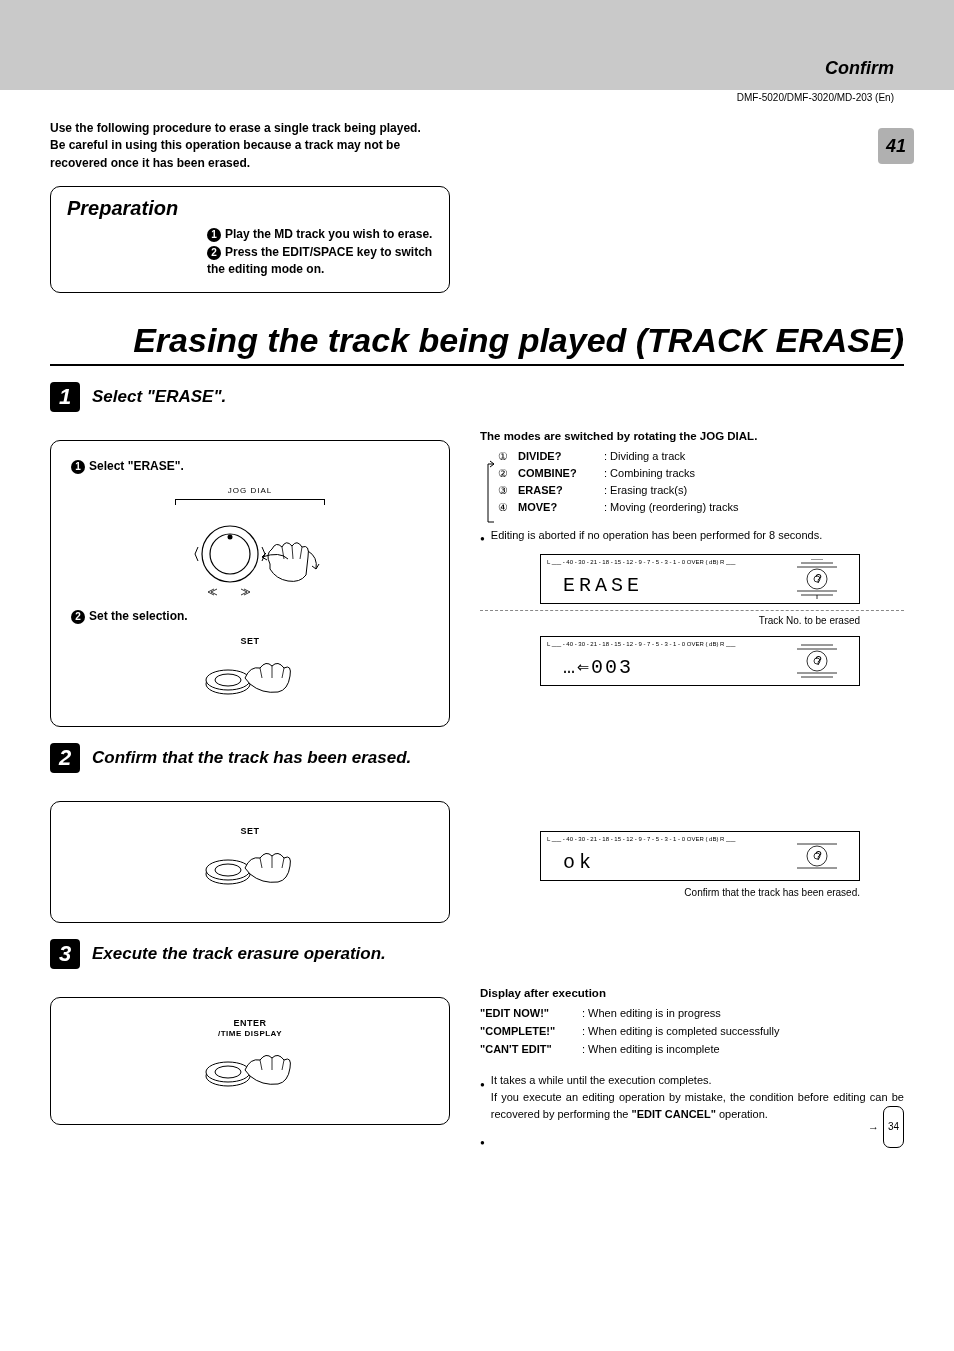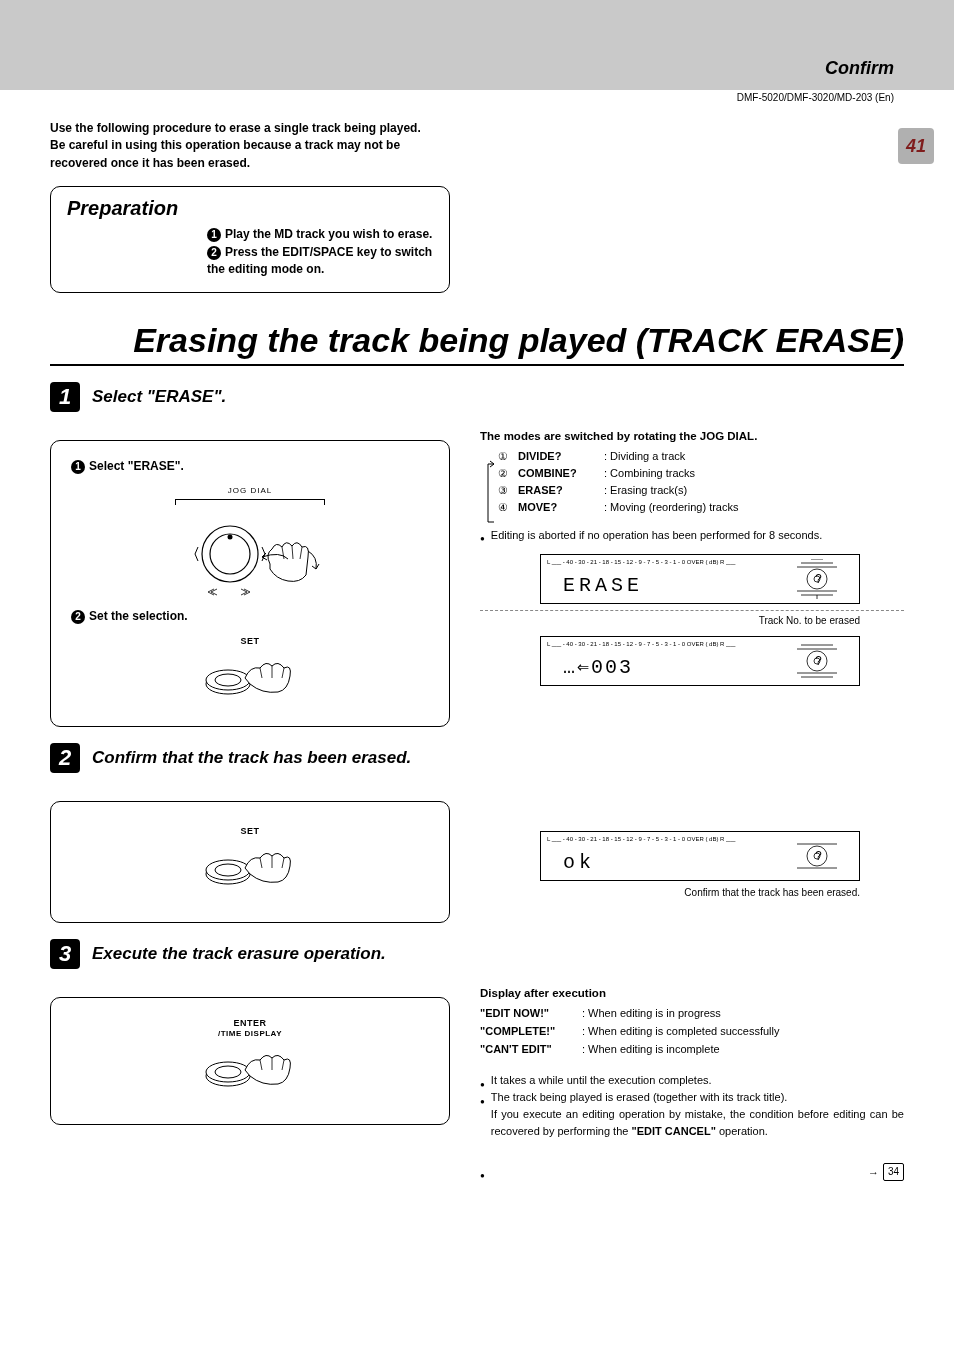--- a/index.html
+++ b/index.html
@@ -34,12 +34,12 @@
   }
   .pagebadge {
     position: absolute;
-    right: 20px;
+    right: 40px;
     top: 128px;
     width: 36px;
     height: 36px;
     background: #b0b0b0;
-    color: #7f1d1d;
+    color: #000000;
     font-weight: bold;
     font-style: italic;
     font-size: 18px;

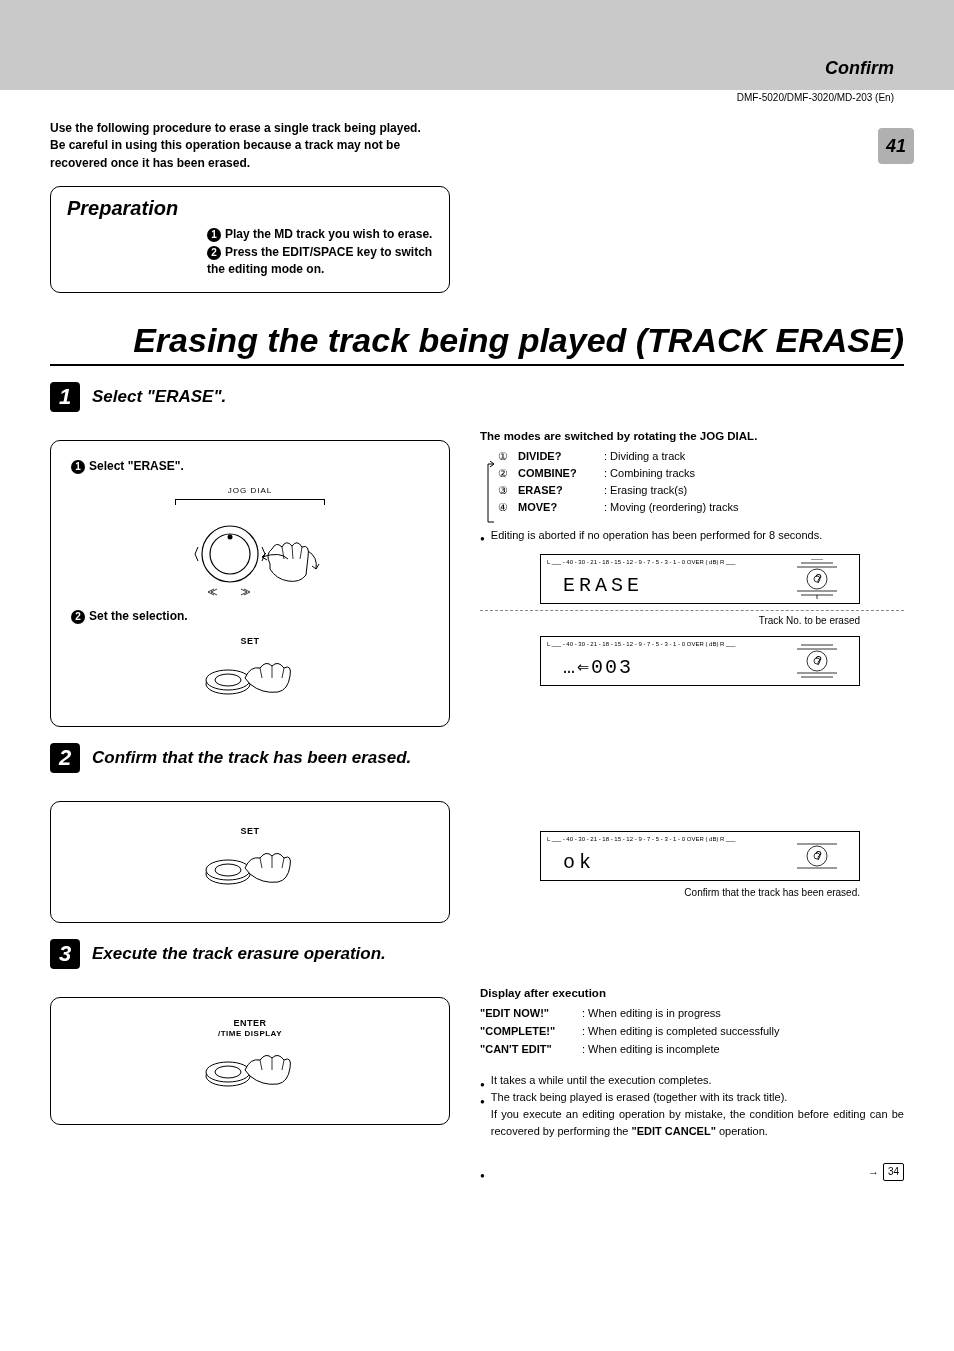--- a/index.html
+++ b/index.html
@@ -502,9 +502,6 @@
             <span>It takes a while until the execution completes.</span>
           </div>
         <div class="b">
-            <span>The track being played is erased (together with its track title).</span>
-          </div>
-        <div class="b">
           <span>
             <span>If you execute an editing operation by mistake, the condition before editing can be recovered by performing the </span>
             <b>"EDIT CANCEL"</b>

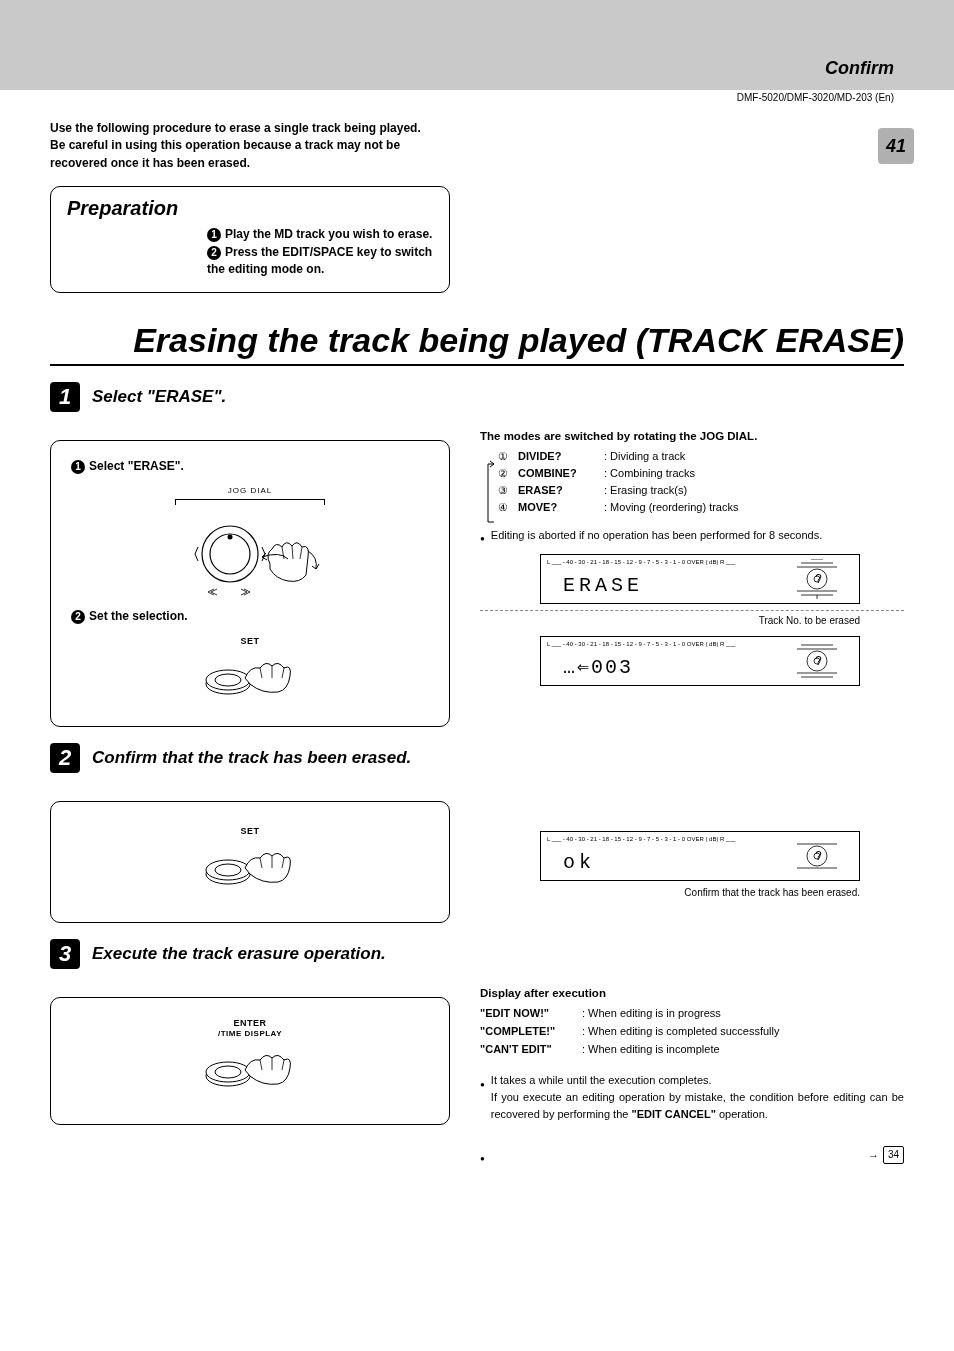--- a/index.html
+++ b/index.html
@@ -263,11 +263,10 @@
   .pageref {
     display: inline-block;
     border: 1px solid #000;
-    border-radius: 2px;
+    border-radius: 7px;
     font-size: 10px;
-    padding: 0 4px;
+    padding: 12px 4px;
     margin-left: 4px;
-    margin-top: 40px;
   }
   .brackarrow {
     position: absolute;

